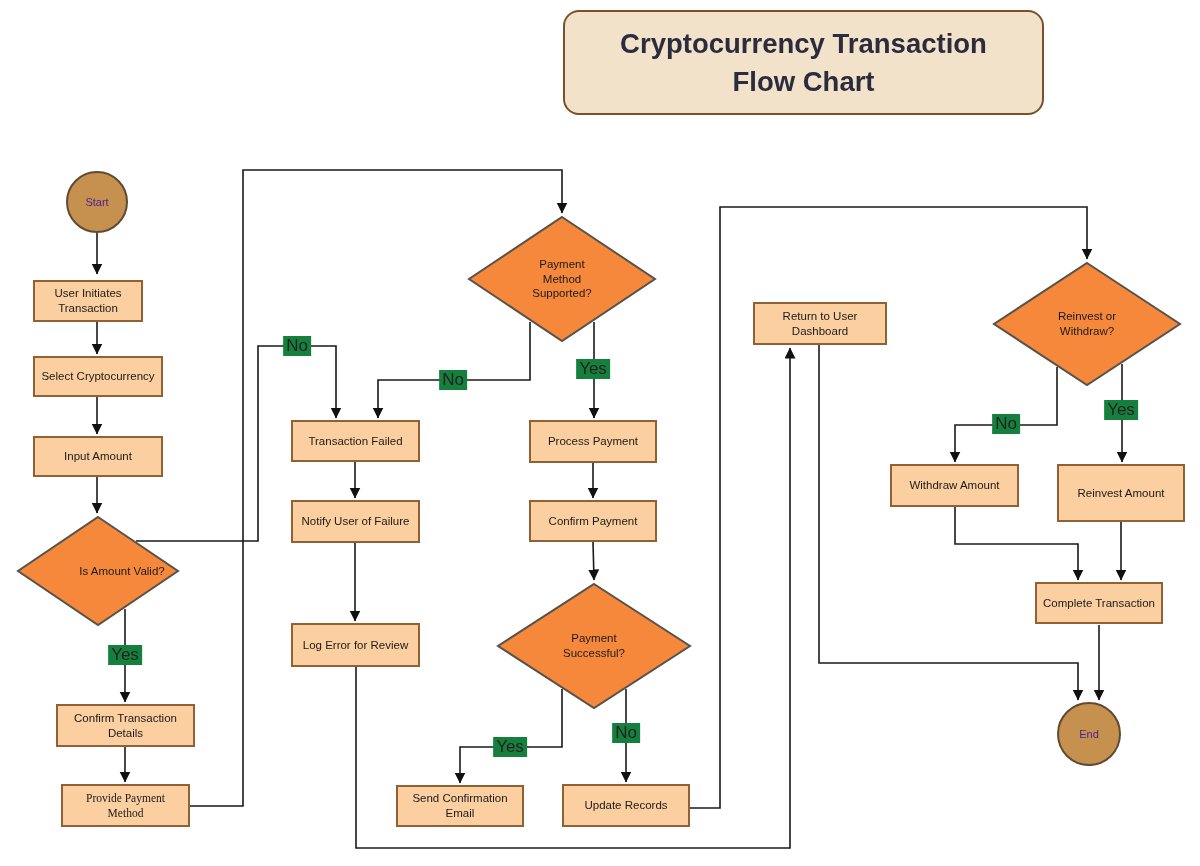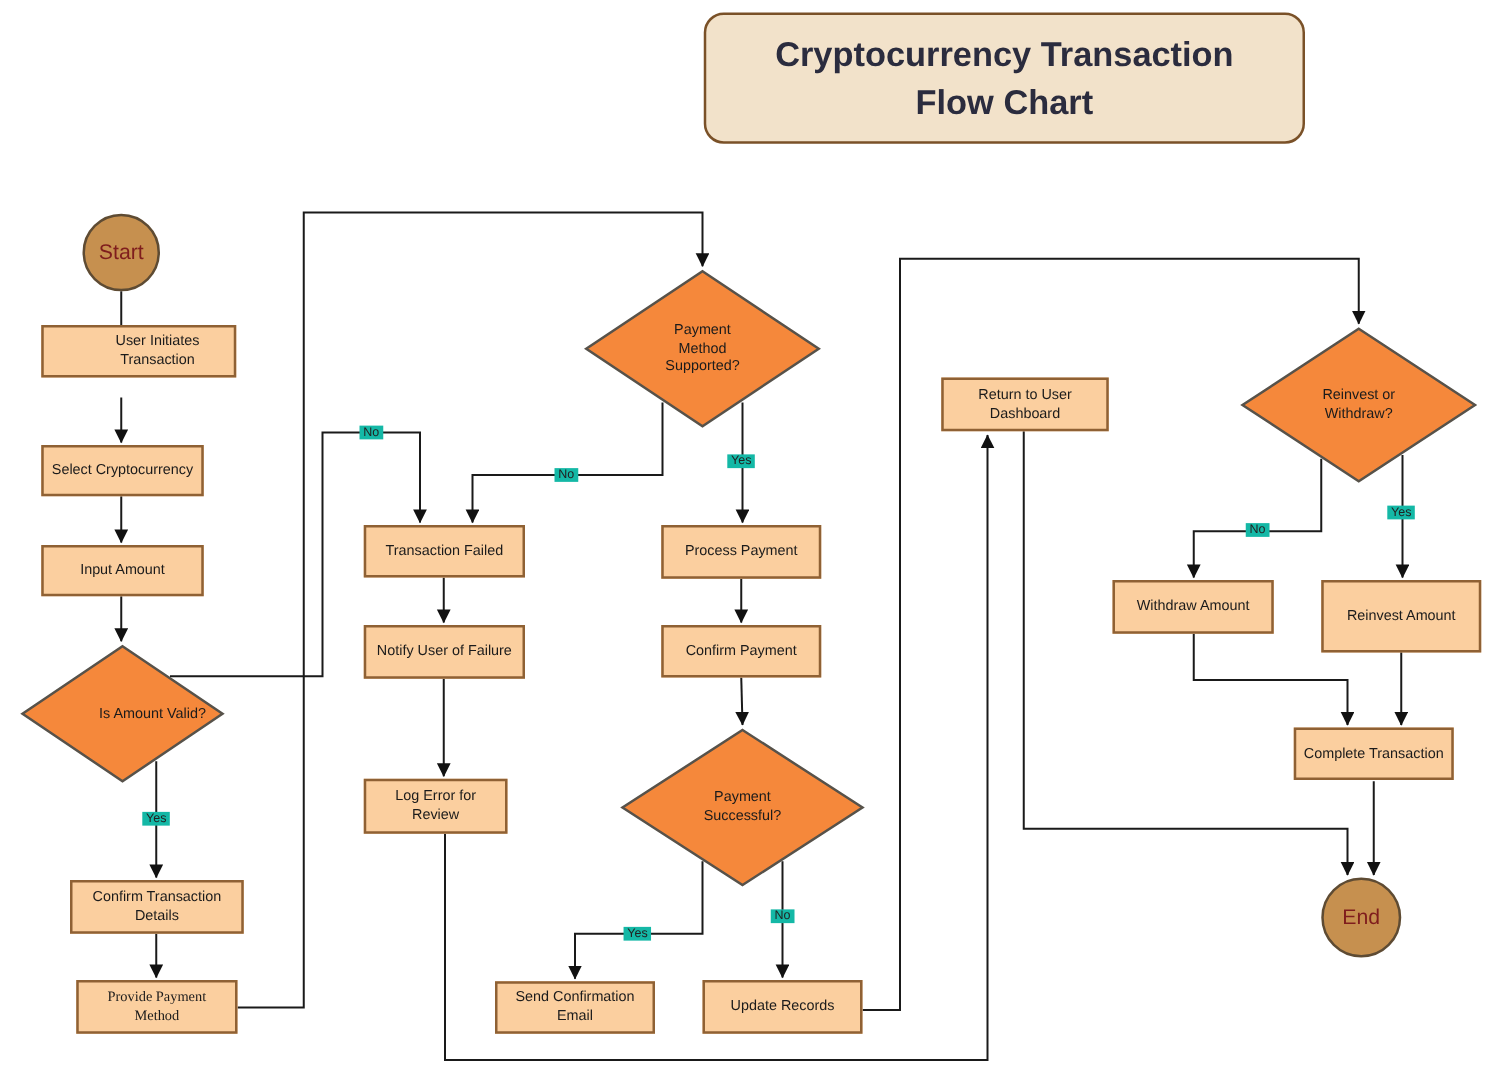--- a/index.html
+++ b/index.html
@@ -12,7 +12,7 @@
   .node{position:absolute;box-sizing:border-box;display:flex;align-items:center;justify-content:center;
     text-align:center;color:#1b1b1b;font-size:11.5px;line-height:1.3;}
   .rect{background:#fbcf9f;border:2px solid #8f6134;padding:2px 6px;}
-  .terminal{background:#c6904f;border:2.5px solid #5e4b33;border-radius:50%;color:#7f1d1d;font-size:17px;}
+  .terminal{background:#c6904f;border:2.5px solid #5e4b33;border-radius:50%;color:#4c1d95;font-size:11px;}
   .diamond{background:transparent;}
   .diamond svg{position:absolute;left:0;top:0;width:100%;height:100%;}
   .diamond polygon{fill:#f5883b;stroke:#57524a;stroke-width:2;}

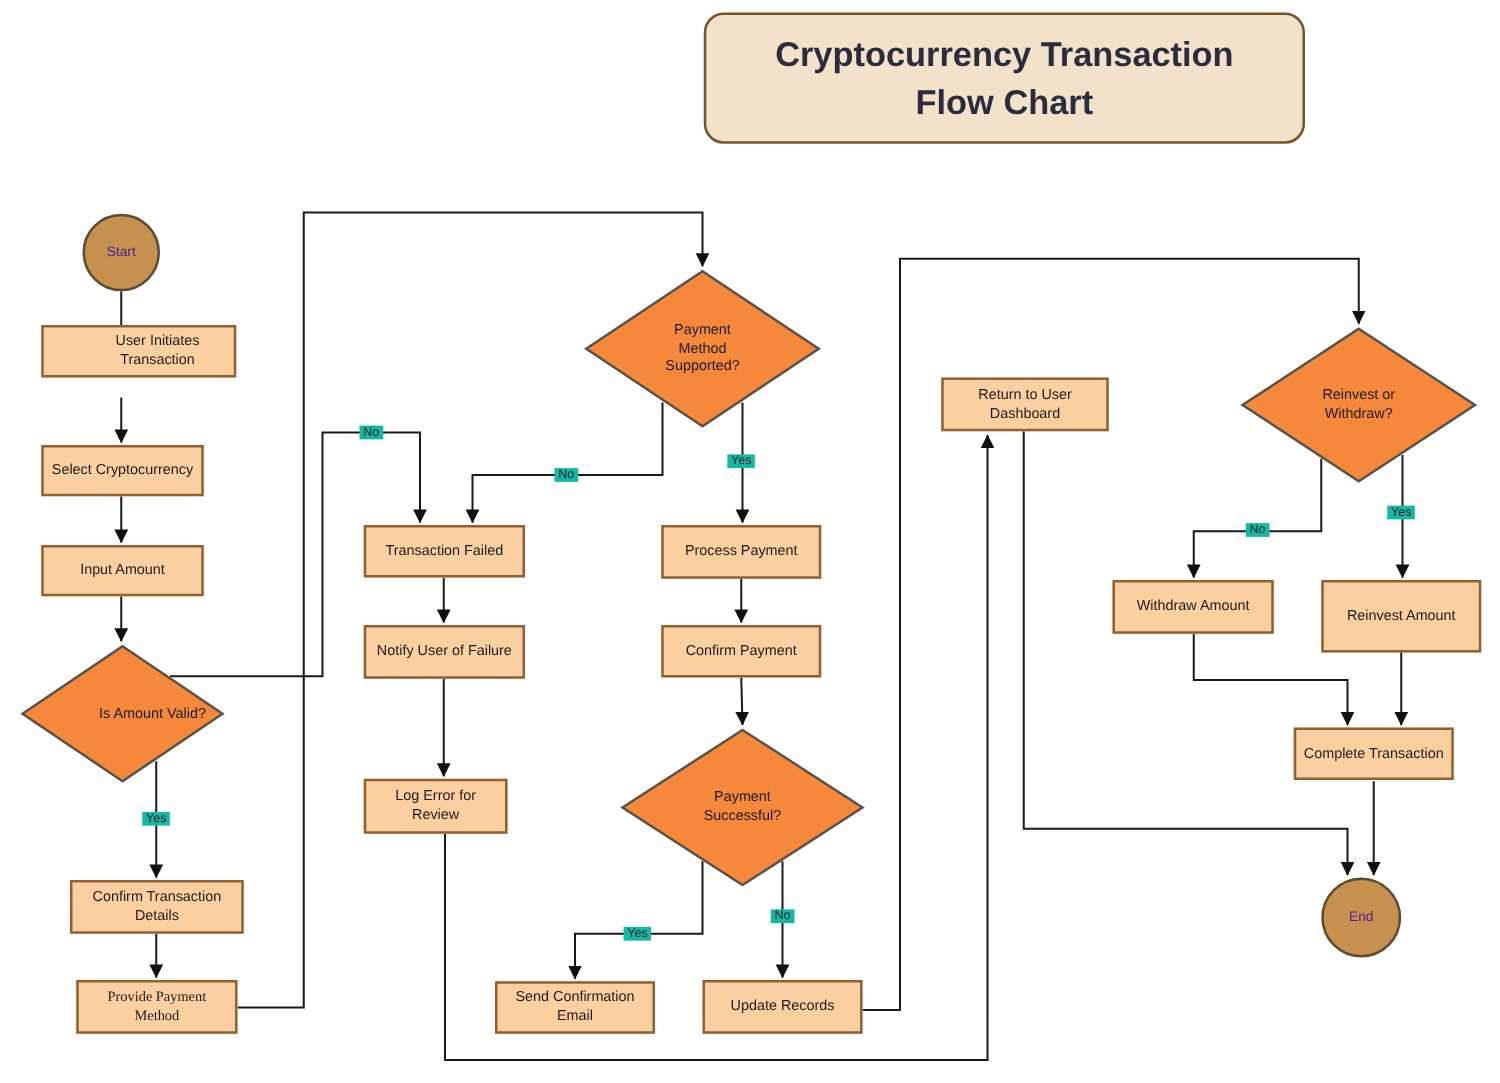--- a/index.html
+++ b/index.html
@@ -74,7 +74,7 @@
     <span>End</span>
   </div>
 
-  <div class="node rect" style="left:33px;top:260px;width:156px;height:42px;padding-left:36px;">
+  <div class="node rect" style="left:33px;top:280px;width:110px;height:42px;">
     <span>User Initiates Transaction</span>
   </div>
   <div class="node rect" style="left:33px;top:356px;width:130px;height:41px;">

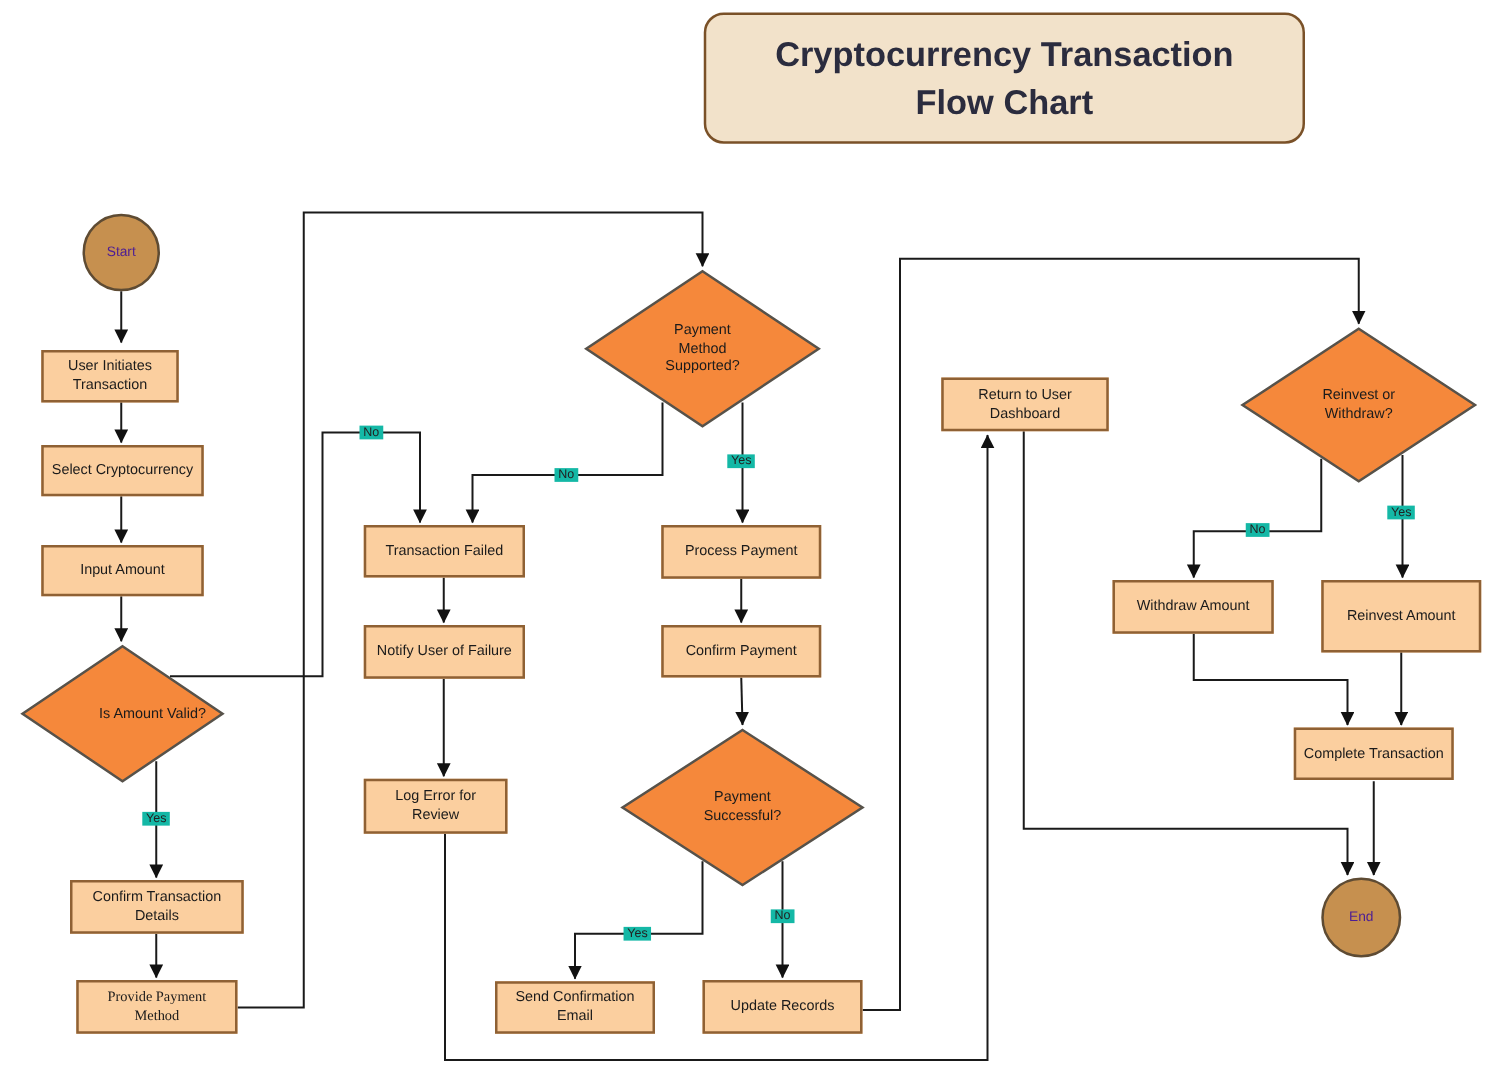--- a/index.html
+++ b/index.html
@@ -17,8 +17,8 @@
   .diamond svg{position:absolute;left:0;top:0;width:100%;height:100%;}
   .diamond polygon{fill:#f5883b;stroke:#57524a;stroke-width:2;}
   .dlabel{position:relative;z-index:2;max-width:110px;}
-  .edge-label{position:absolute;transform:translate(-50%,-50%);background:#14b8a6;
-    font-size:10px;color:#222222;padding:0 3px;white-space:nowrap;z-index:3;}
+  .edge-label{position:absolute;transform:translate(-50%,-50%);background:#15803d;
+    font-size:17px;color:#222222;padding:0 3px;white-space:nowrap;z-index:3;}
   #title-box{
     position:absolute;left:563px;top:10px;width:481px;height:105px;box-sizing:border-box;
     background:#f2e2ca;border:2.5px solid #7a5128;border-radius:16px;

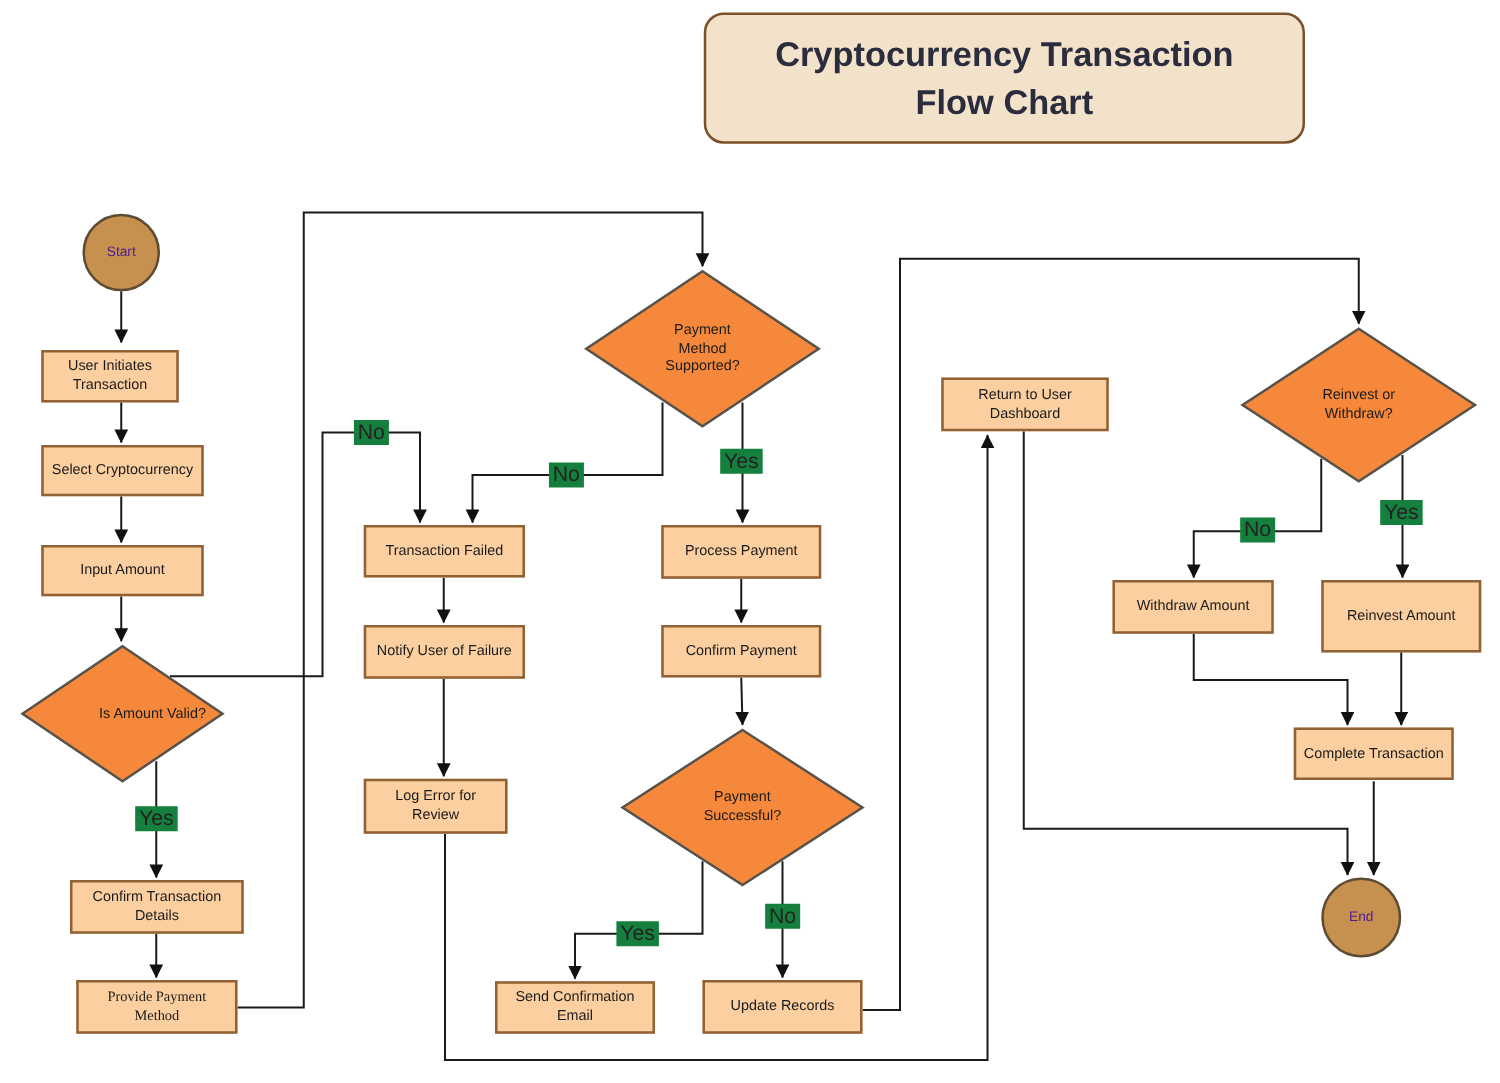--- a/index.html
+++ b/index.html
@@ -95,7 +95,7 @@
   <div class="node rect" style="left:291px;top:500px;width:129px;height:43px;">
     <span>Notify User of Failure</span>
   </div>
-  <div class="node rect" style="left:291px;top:623px;width:115px;height:44px;">
+  <div class="node rect" style="left:291px;top:623px;width:129px;height:44px;">
     <span>Log Error for Review</span>
   </div>
   <div class="node rect" style="left:529px;top:420px;width:128px;height:43px;">

